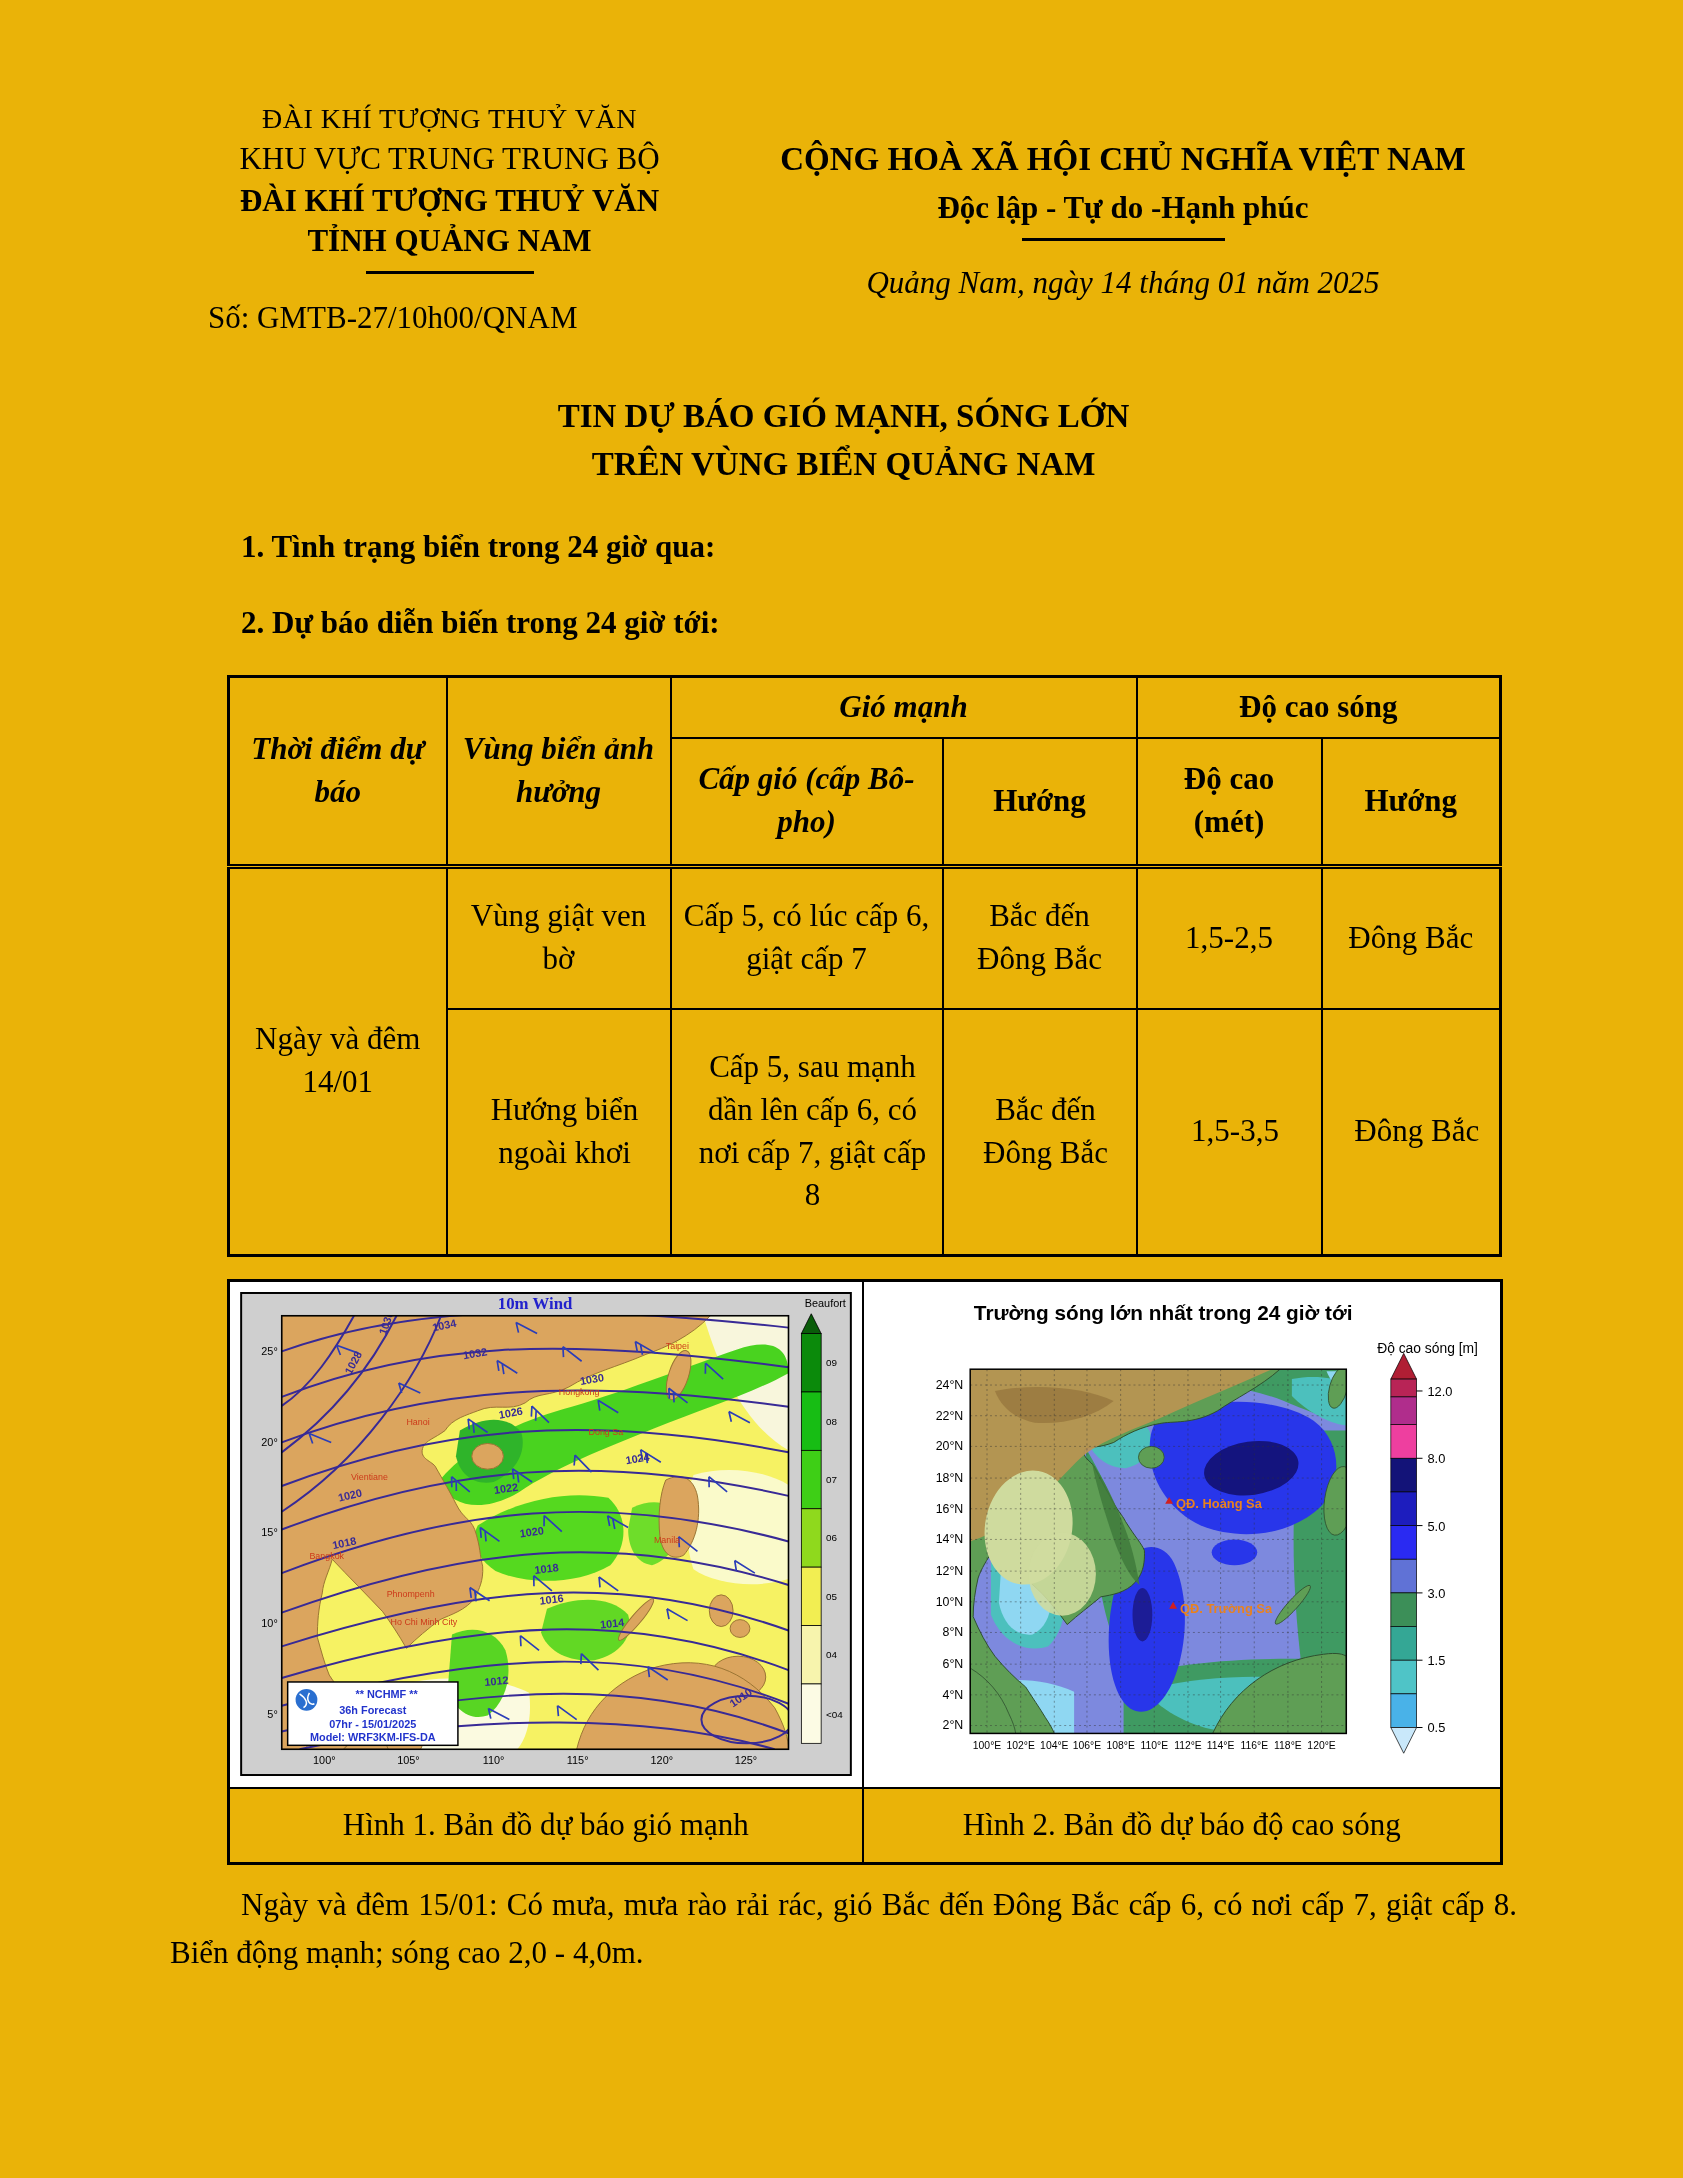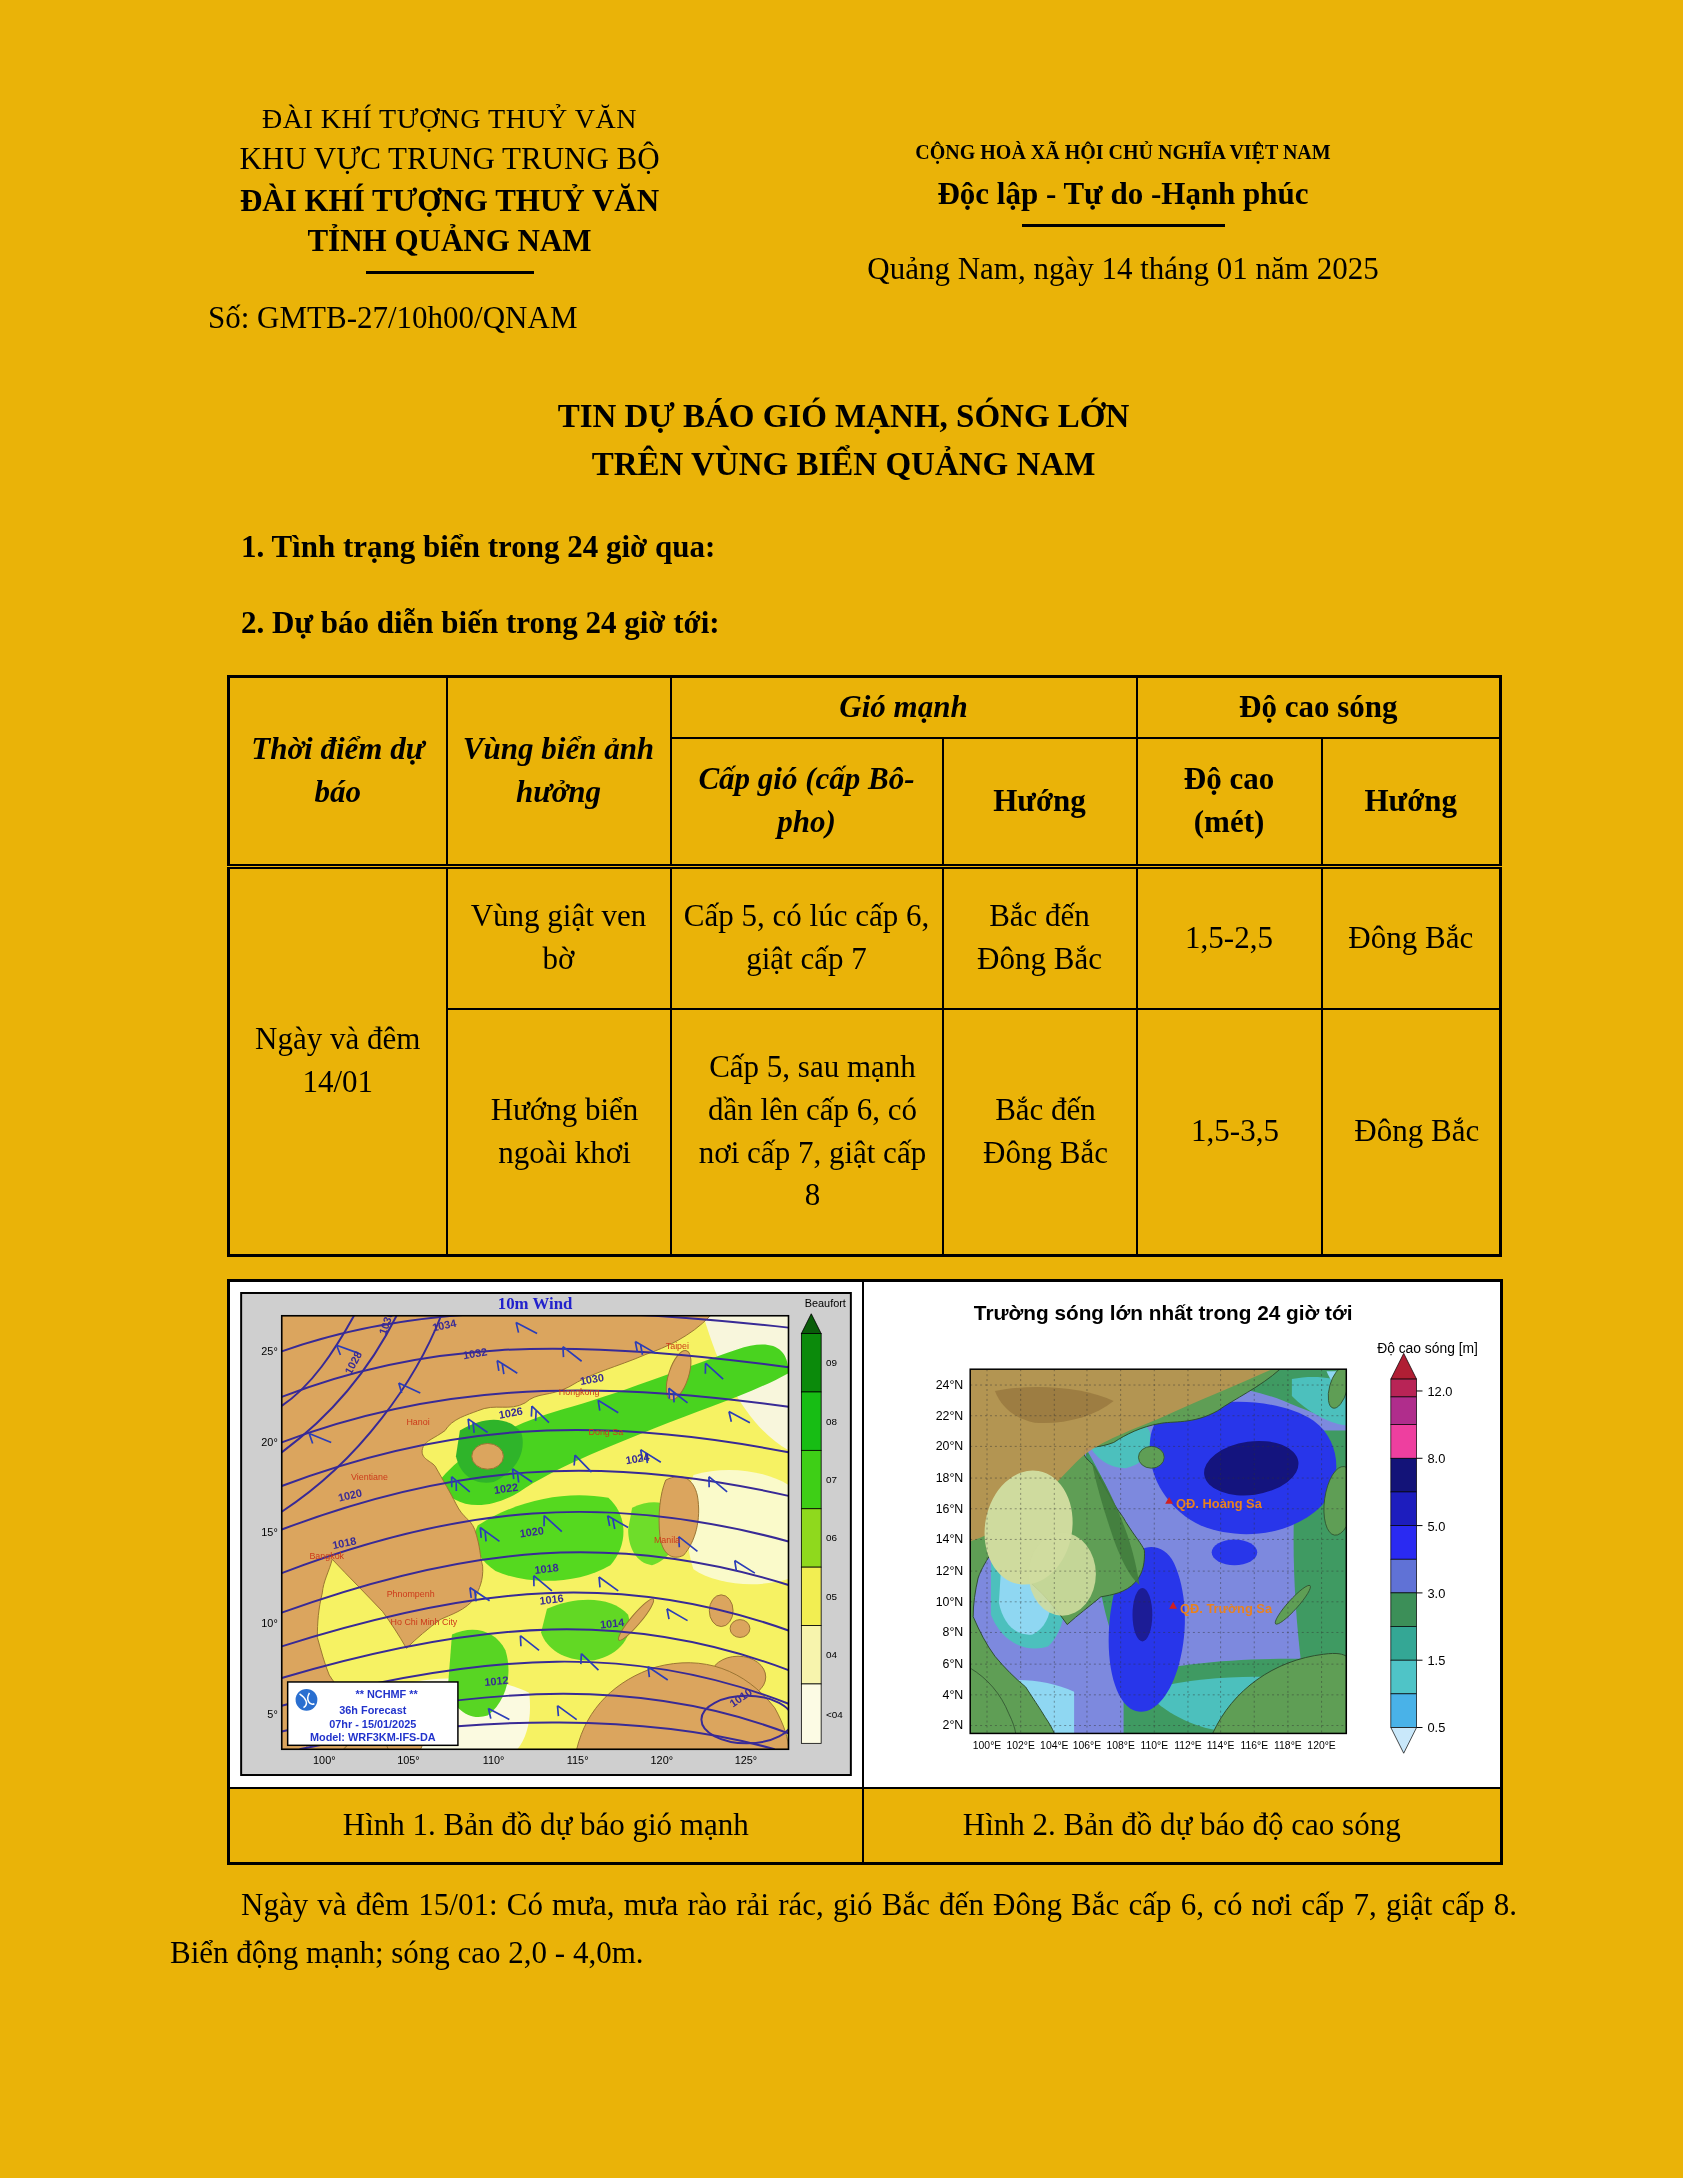--- a/index.html
+++ b/index.html
@@ -21,7 +21,7 @@
   .hdr-left .hdr-rule { width:168px; }
   .doc-number { text-align:left; font-size:31px; margin-top:26px; padding-left:38px; }
   .hdr-right { flex:1; text-align:center; }
-  .hdr-right .r1 { font-size:20px; font-weight:bold; margin-top:38px; }
+  .hdr-right .r1 { font-size:33px; font-weight:bold; margin-top:38px; }
   .hdr-right .r2 { font-size:31px; font-weight:bold; margin-top:12px; }
   .hdr-right .hdr-rule { width:203px; }
   .hdr-right .rdate { font-size:31px; margin-top:24px; }

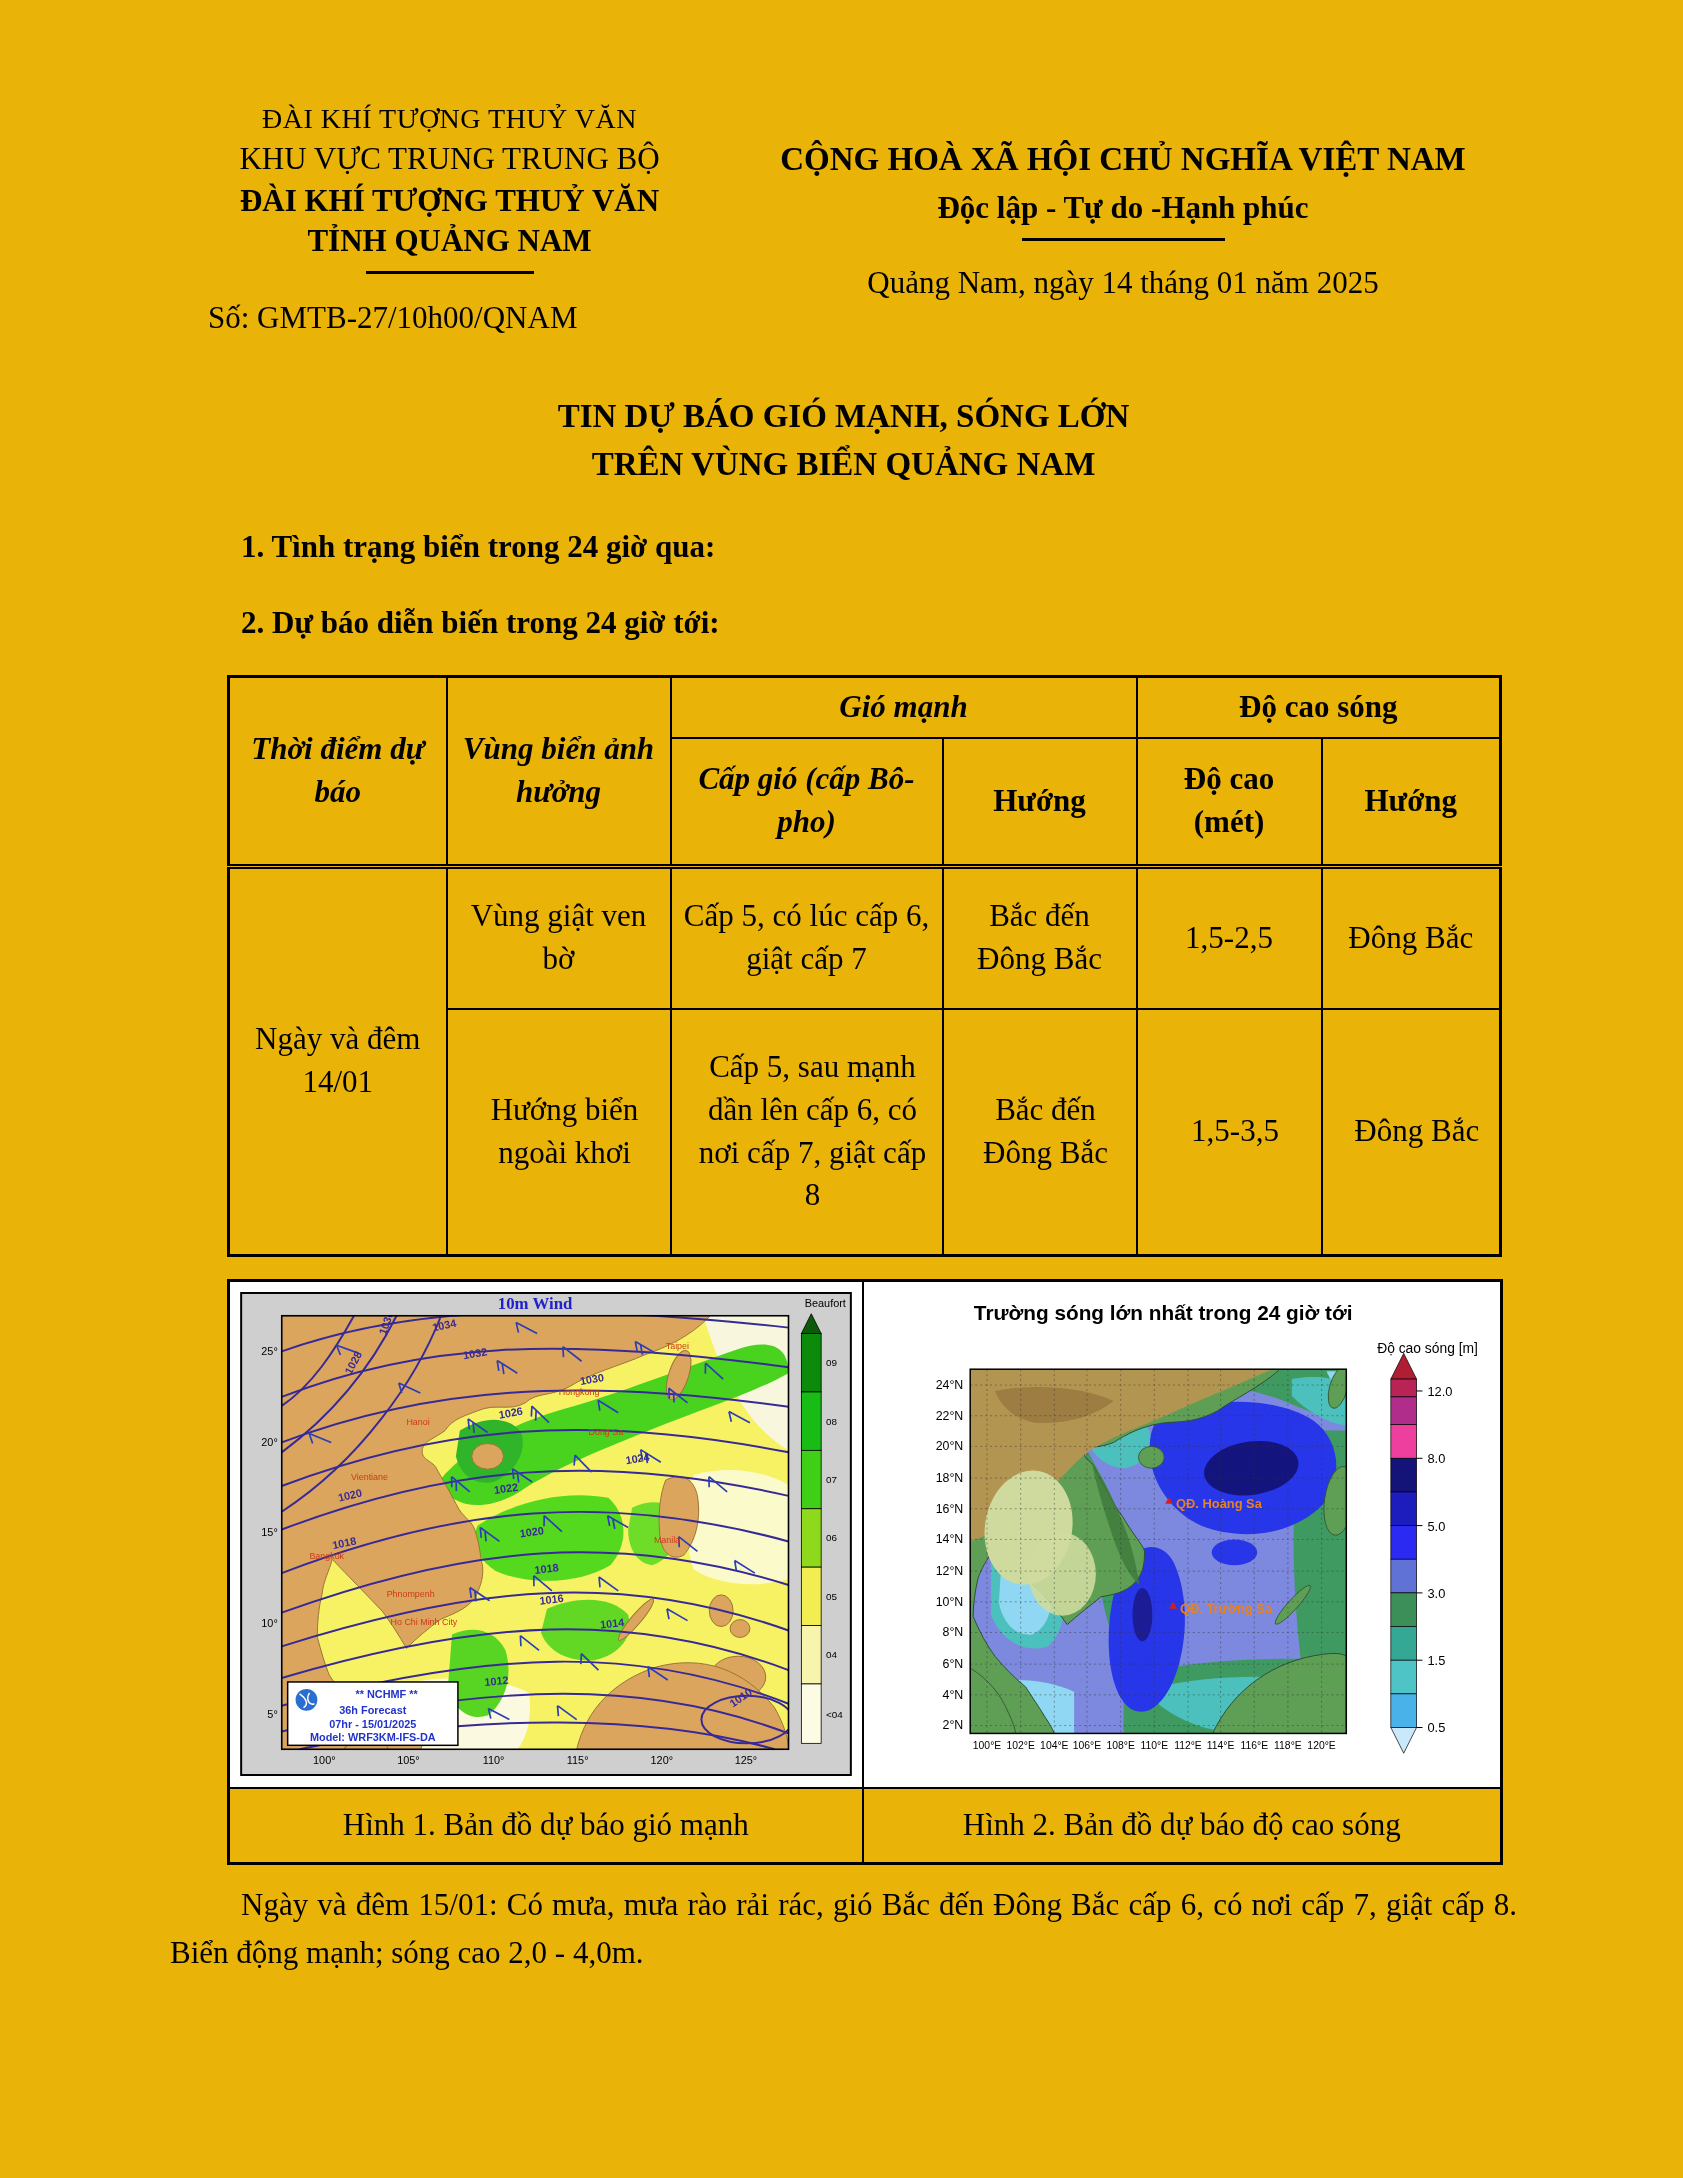--- a/index.html
+++ b/index.html
@@ -24,7 +24,7 @@
   .hdr-right .r1 { font-size:33px; font-weight:bold; margin-top:38px; }
   .hdr-right .r2 { font-size:31px; font-weight:bold; margin-top:12px; }
   .hdr-right .hdr-rule { width:203px; }
-  .hdr-right .rdate { font-size:31px; margin-top:24px; }
+  .hdr-right .rdate { font-size:31px; font-style:italic; margin-top:24px; }
 
   
   .doc-title { text-align:center; font-size:33px; font-weight:bold; margin-top:57px; line-height:1.45; }

